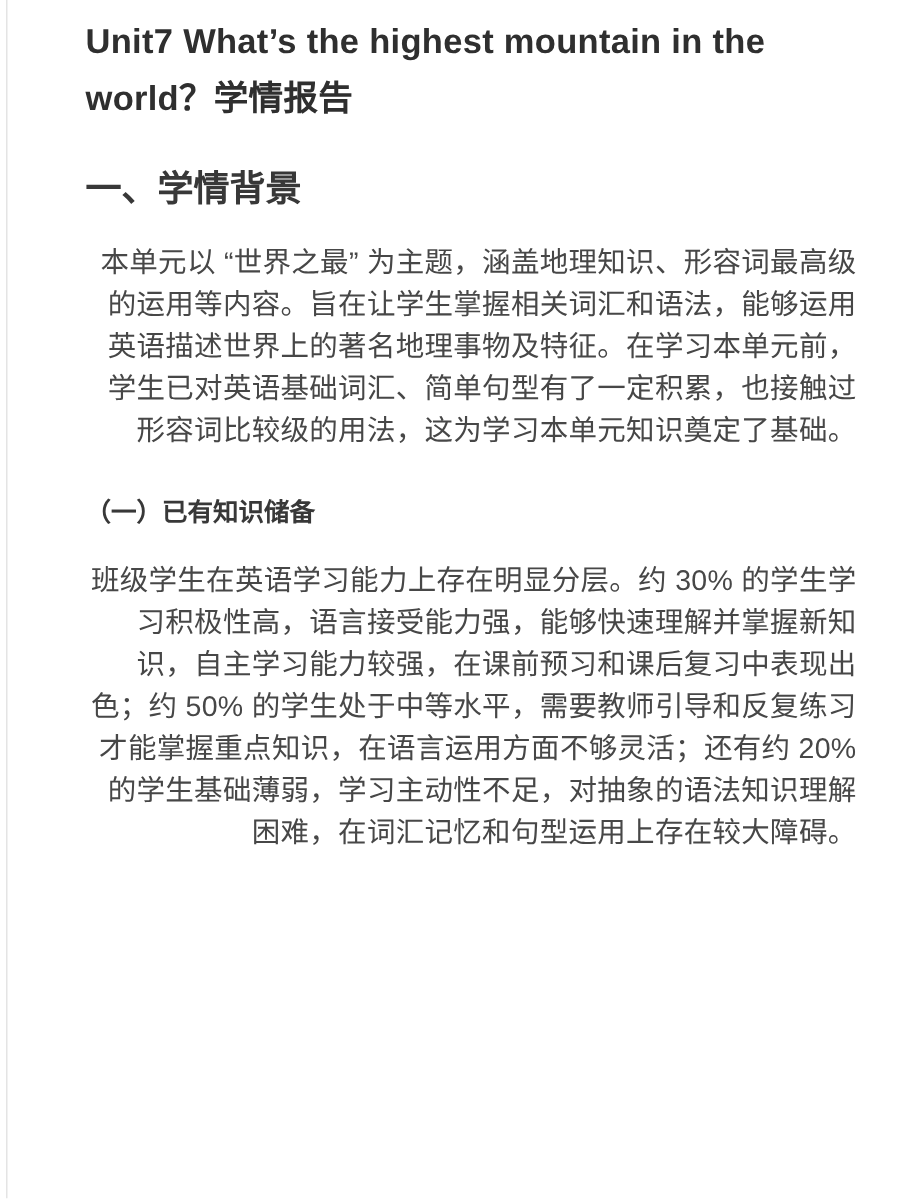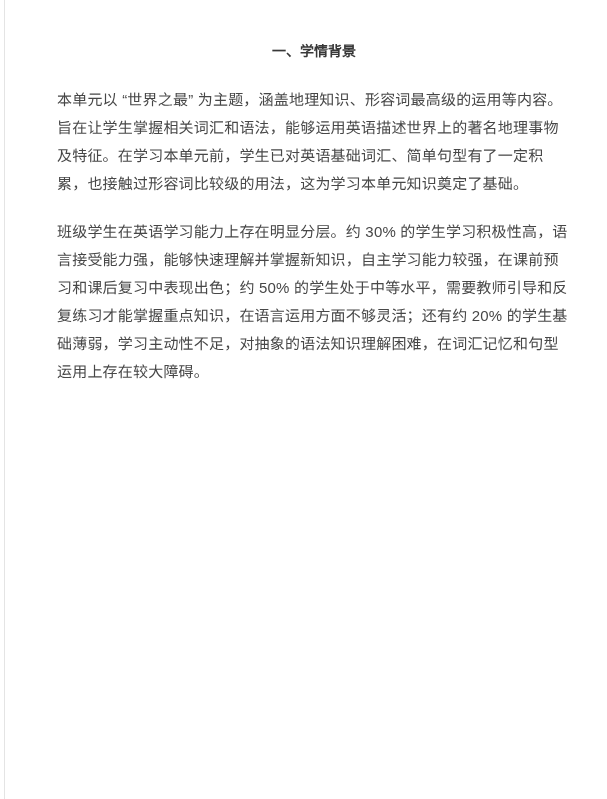--- a/index.html
+++ b/index.html
@@ -68,6 +68,7 @@
 
 <main class="doc">
 
+  <h1 class="doc-title">Unit7 What’s the highest mountain in the world？学情报告</h1>
 
   <h2 class="section-heading">一、学情背景</h2>
 

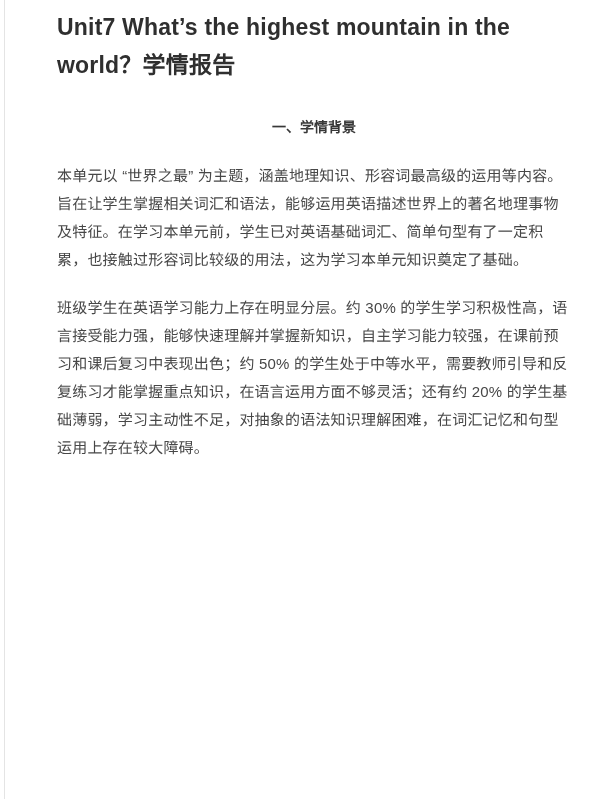--- a/index.html
+++ b/index.html
@@ -37,12 +37,11 @@
     letter-spacing: 0.2px;
   }
   h2.section-heading {
-    font-size: 14px;
+    font-size: 24px;
     line-height: 26px;
     font-weight: 600;
     color: #383838;
     margin: 30px 0 22px 0;
-    text-align: center;
   }
   h3.subsection-heading {
     font-size: 17px;

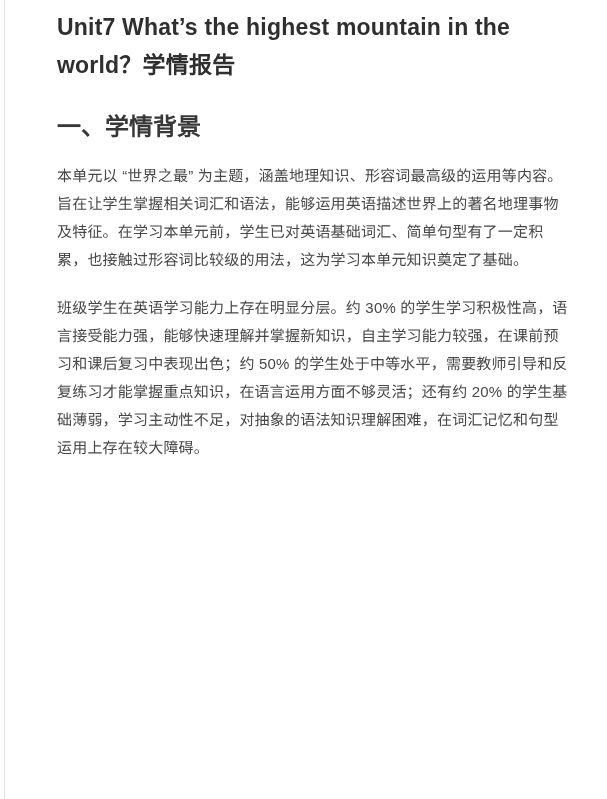--- a/index.html
+++ b/index.html
@@ -51,12 +51,12 @@
     margin: 28px 0 20px 0;
   }
   p.body-text {
-    font-size: 15px;
+    font-size: 19px;
     line-height: 28px;
     margin: 0 0 20px 0;
     color: #474747;
     letter-spacing: 0.2px;
-    text-align: left;
+    text-align: right;
     word-break: break-word;
   }
 </style>

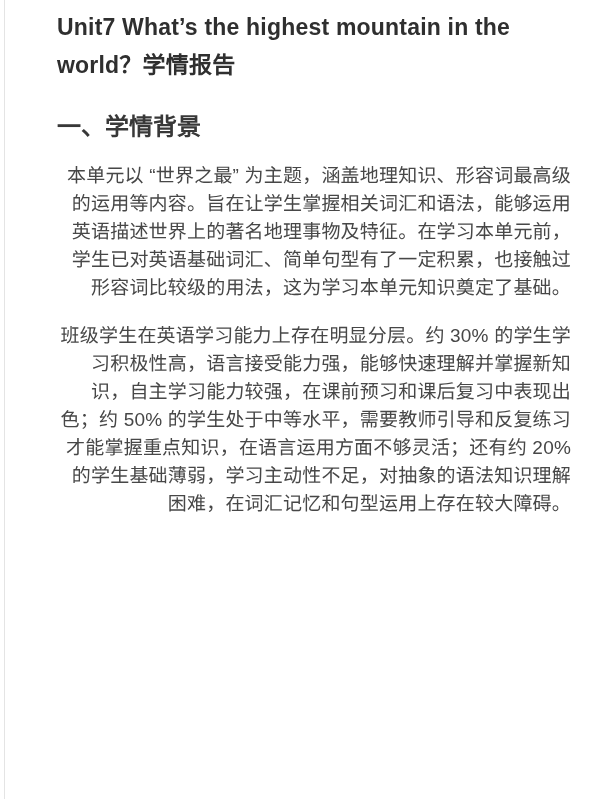--- a/index.html
+++ b/index.html
@@ -74,6 +74,7 @@
   <p class="body-text">本单元以 “世界之最” 为主题，涵盖地理知识、形容词最高级的运用等内容。旨在让学生掌握相关词汇和语法，能够运用英语描述世界上的著名地理事物及特征。在学习本单元前，学生已对英语基础词汇、简单句型有了一定积累，也接触过形容词比较级的用法，这为学习本单元知识奠定了基础。</p>
 
 
+  <h3 class="subsection-heading">（一）已有知识储备</h3>
 
 
 

